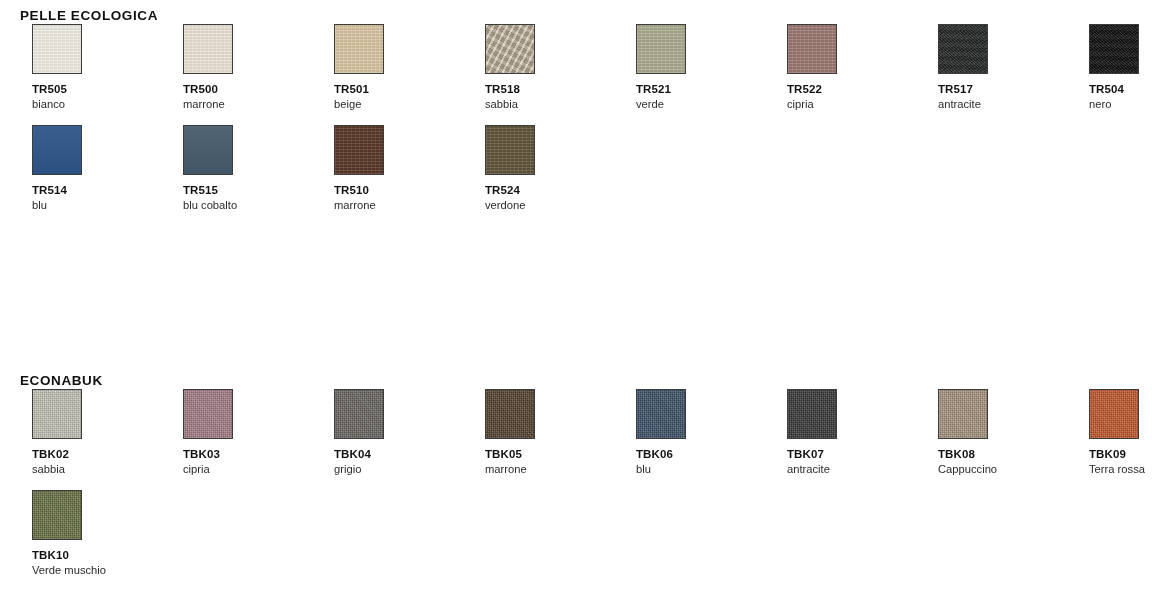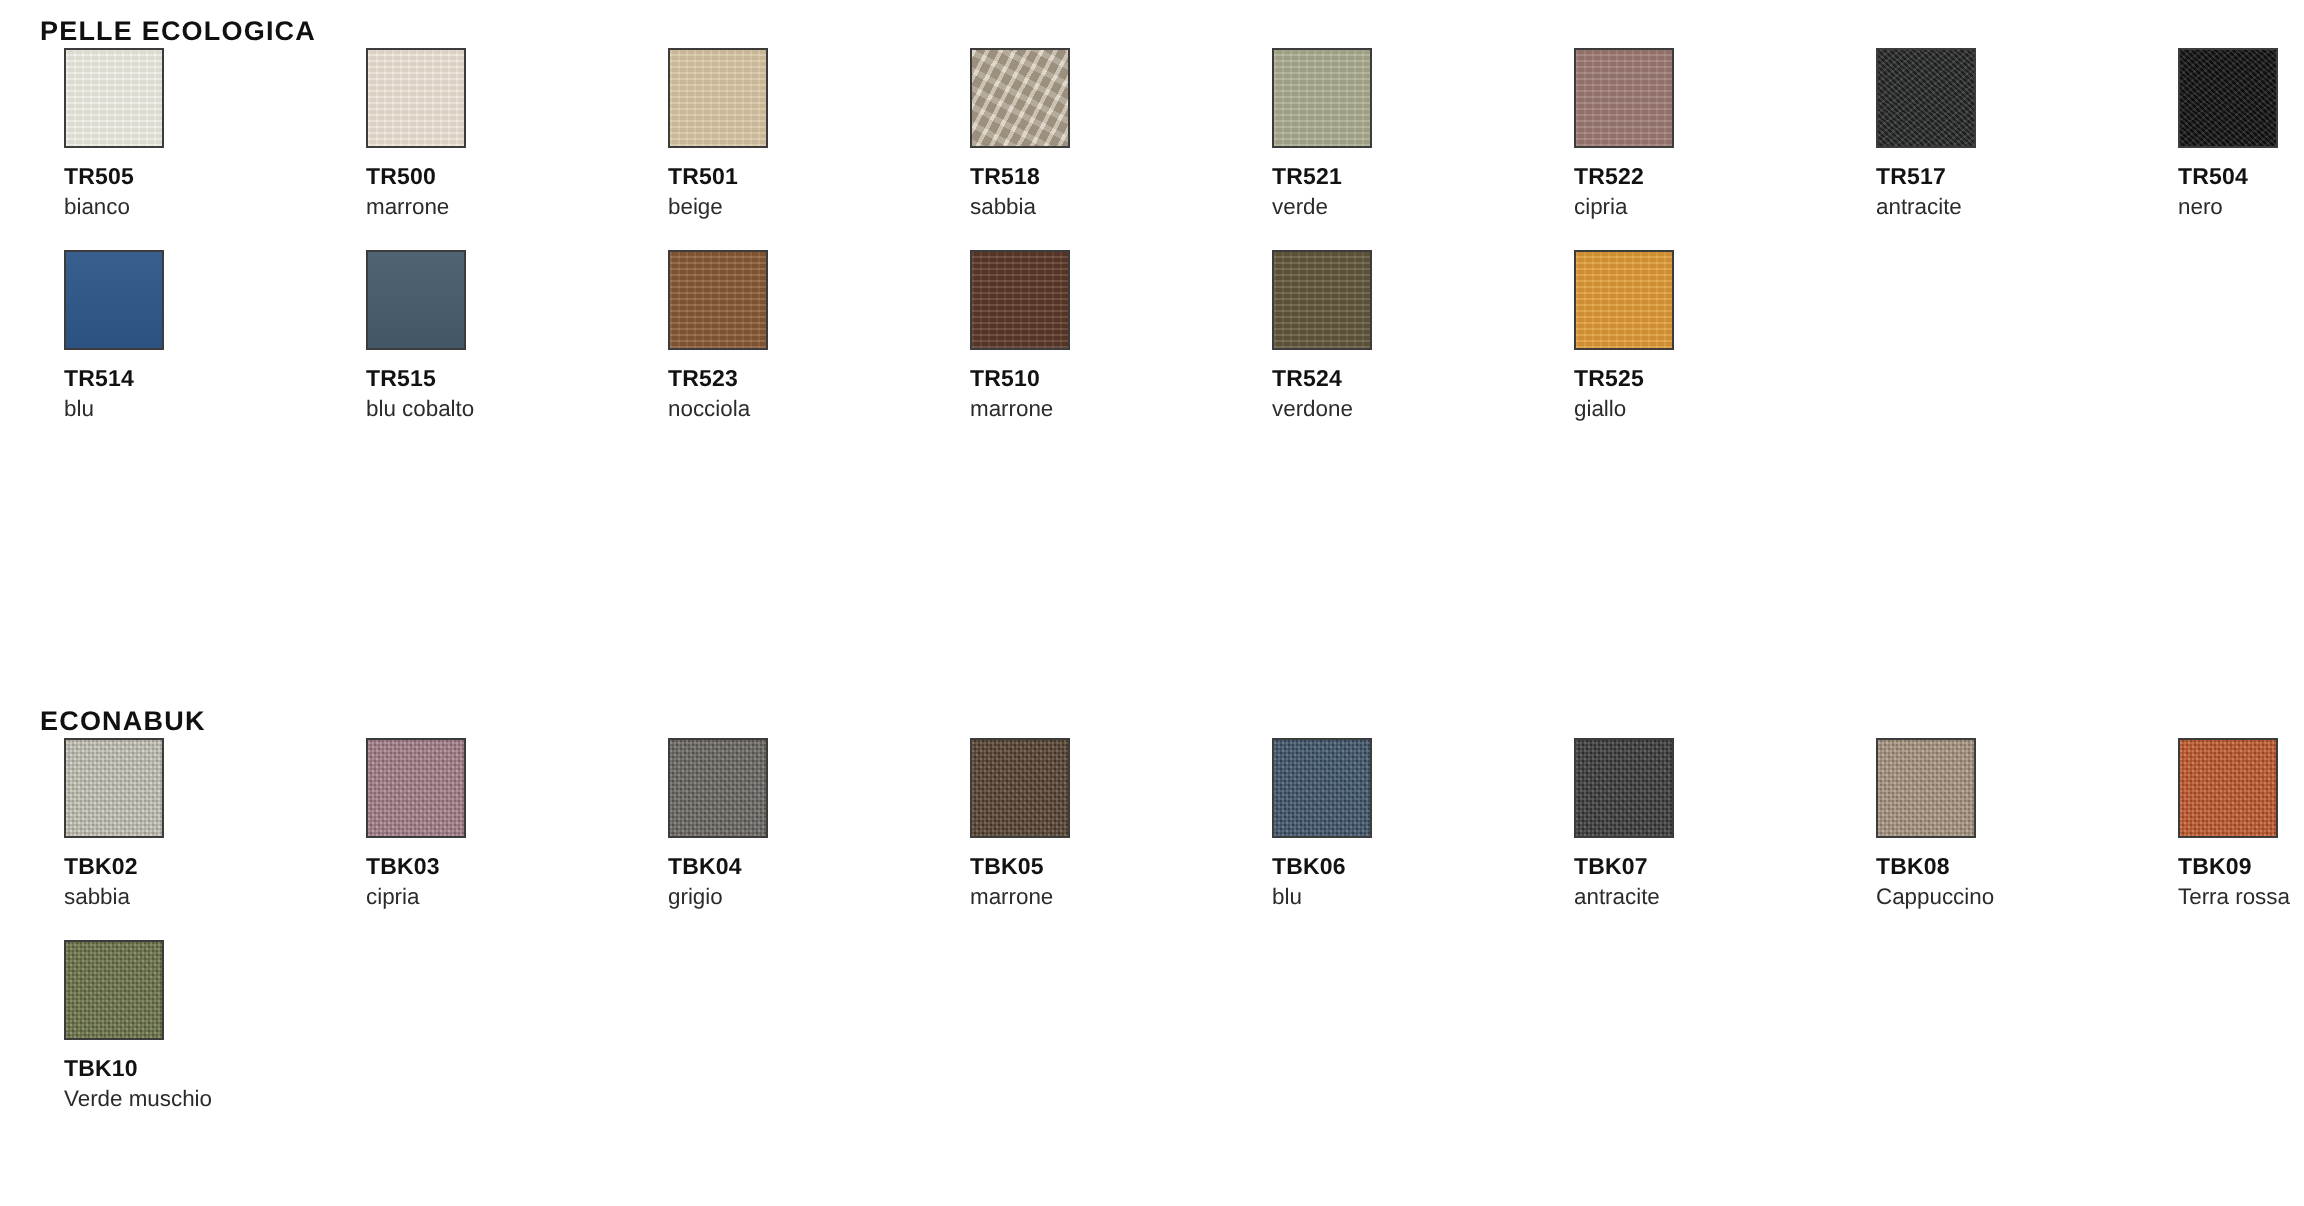--- a/index.html
+++ b/index.html
@@ -157,13 +157,6 @@
           <div class="swatch-name">blu cobalto</div>
         </div>
         <div class="swatch-cell">
-          <div class="swatch-chip" style="background-color: rgb(138, 90, 54); border-color: rgb(60, 60, 60);">
-            <div class="tex" style="background-image:repeating-linear-gradient(0deg, rgba(255,255,255,.12) 0 1px, rgba(0,0,0,.05) 1px 3px),repeating-linear-gradient(90deg, rgba(255,255,255,.07) 0 1px, rgba(0,0,0,.04) 1px 4px);"></div>
-          </div>
-          <div class="swatch-code">TR523</div>
-          <div class="swatch-name">nocciola</div>
-        </div>
-        <div class="swatch-cell">
           <div class="swatch-chip" style="background-color: rgb(90, 56, 40); border-color: rgb(60, 60, 60);">
             <div class="tex" style="background-image:repeating-linear-gradient(0deg, rgba(255,255,255,.12) 0 1px, rgba(0,0,0,.05) 1px 3px),repeating-linear-gradient(90deg, rgba(255,255,255,.07) 0 1px, rgba(0,0,0,.04) 1px 4px);"></div>
           </div>

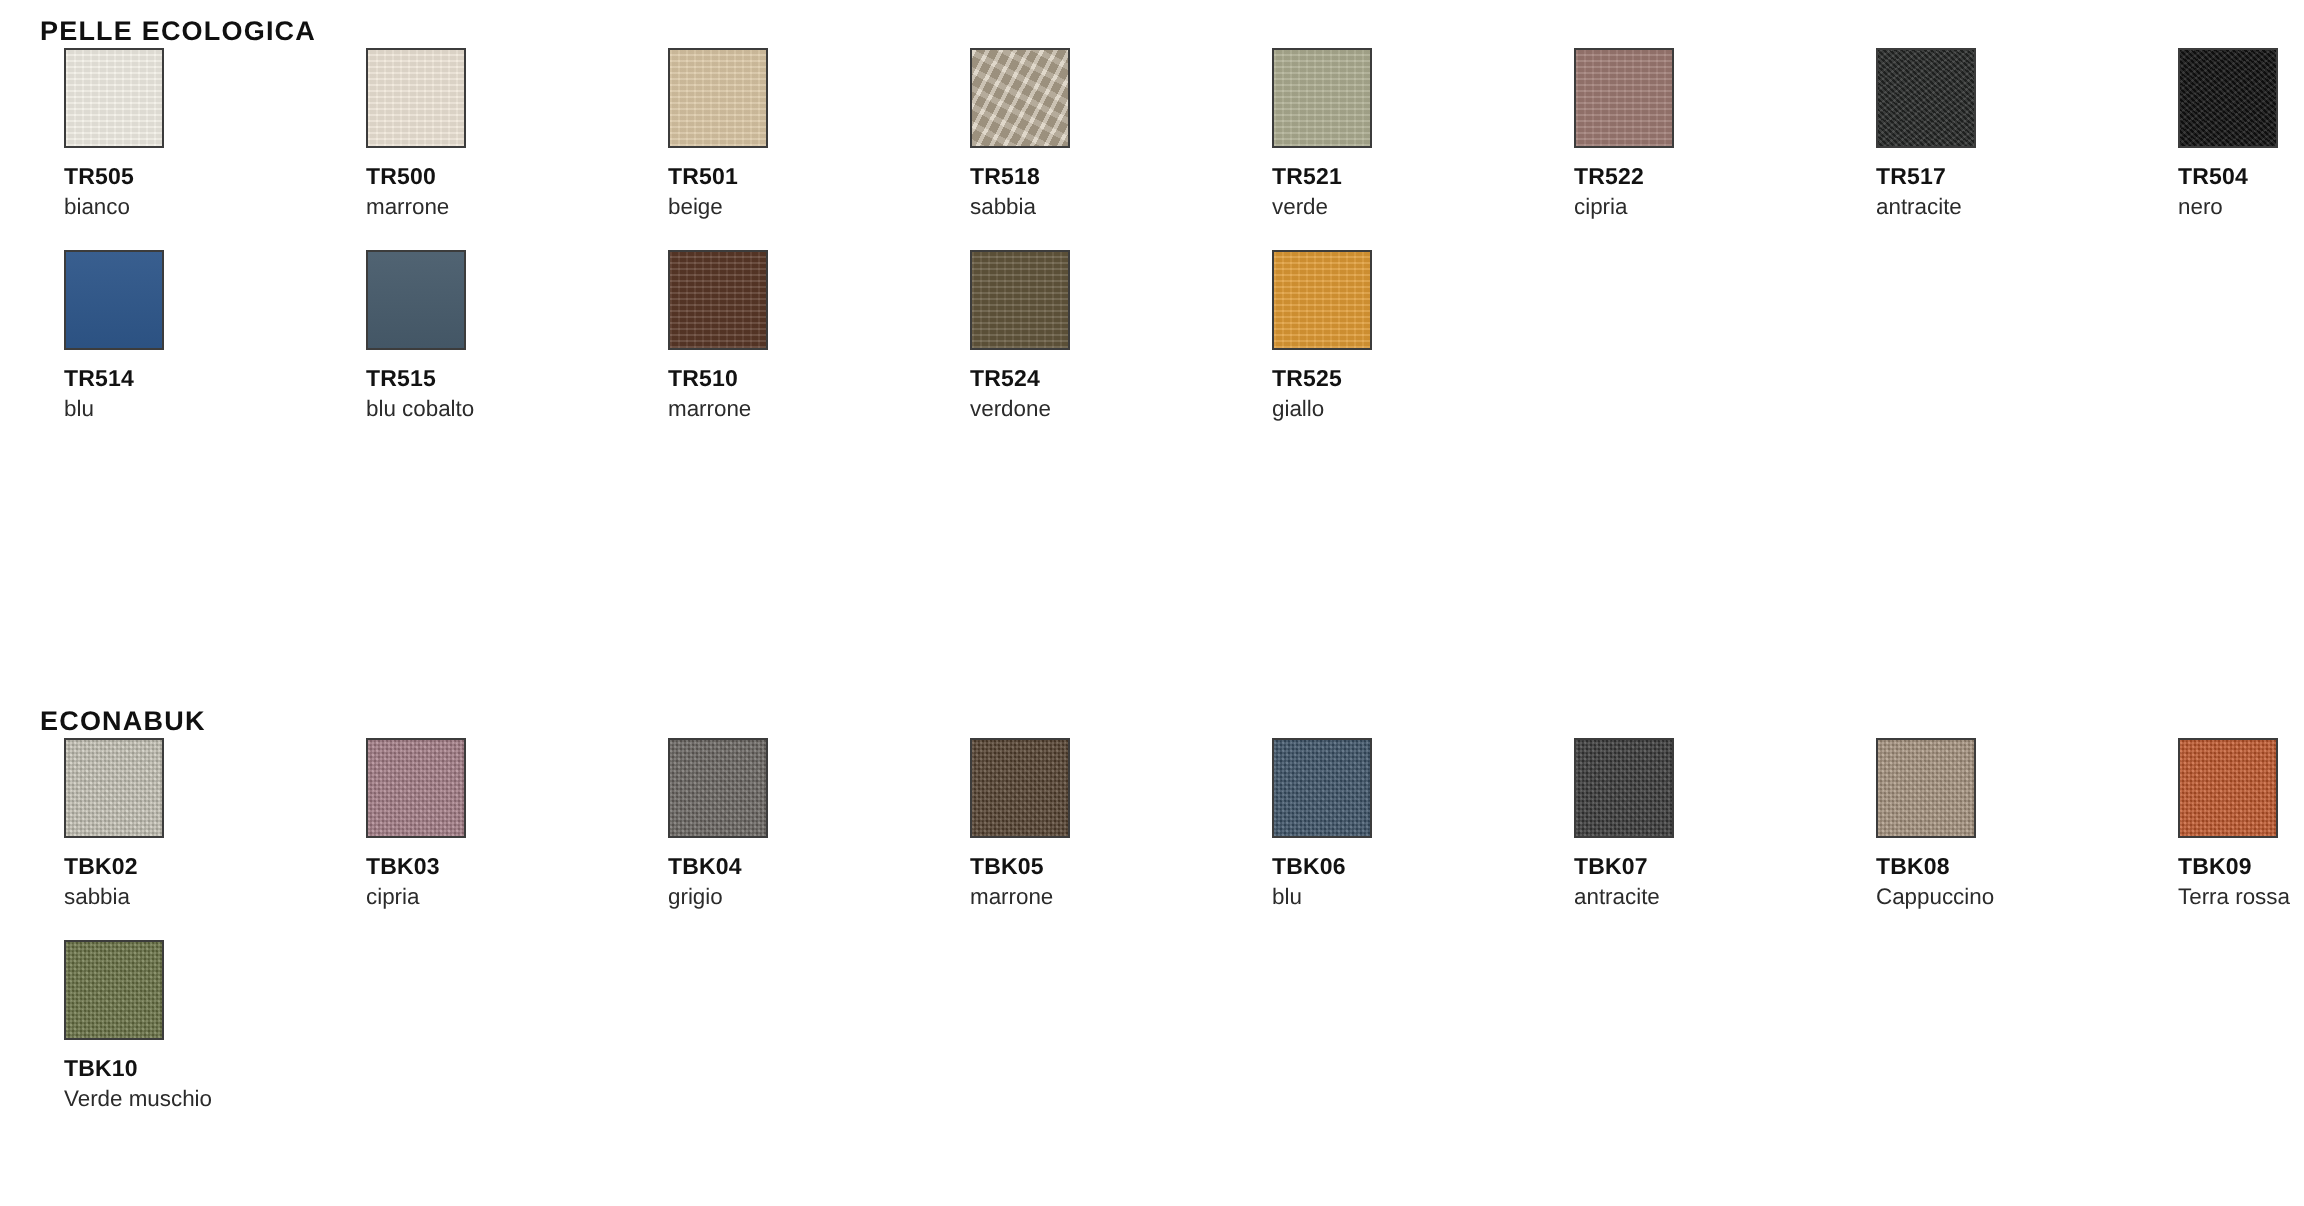--- a/index.html
+++ b/index.html
@@ -170,13 +170,6 @@
           <div class="swatch-code">TR524</div>
           <div class="swatch-name">verdone</div>
         </div>
-        <div class="swatch-cell">
-          <div class="swatch-chip" style="background-color: rgb(224, 155, 53); border-color: rgb(60, 60, 60);">
-            <div class="tex" style="background-image:repeating-linear-gradient(0deg, rgba(255,255,255,.12) 0 1px, rgba(0,0,0,.05) 1px 3px),repeating-linear-gradient(90deg, rgba(255,255,255,.07) 0 1px, rgba(0,0,0,.04) 1px 4px);"></div>
-          </div>
-          <div class="swatch-code">TR525</div>
-          <div class="swatch-name">giallo</div>
-        </div>
       </div>
   </div>
   <div class="section" id="section-1" style="top: 353px;">

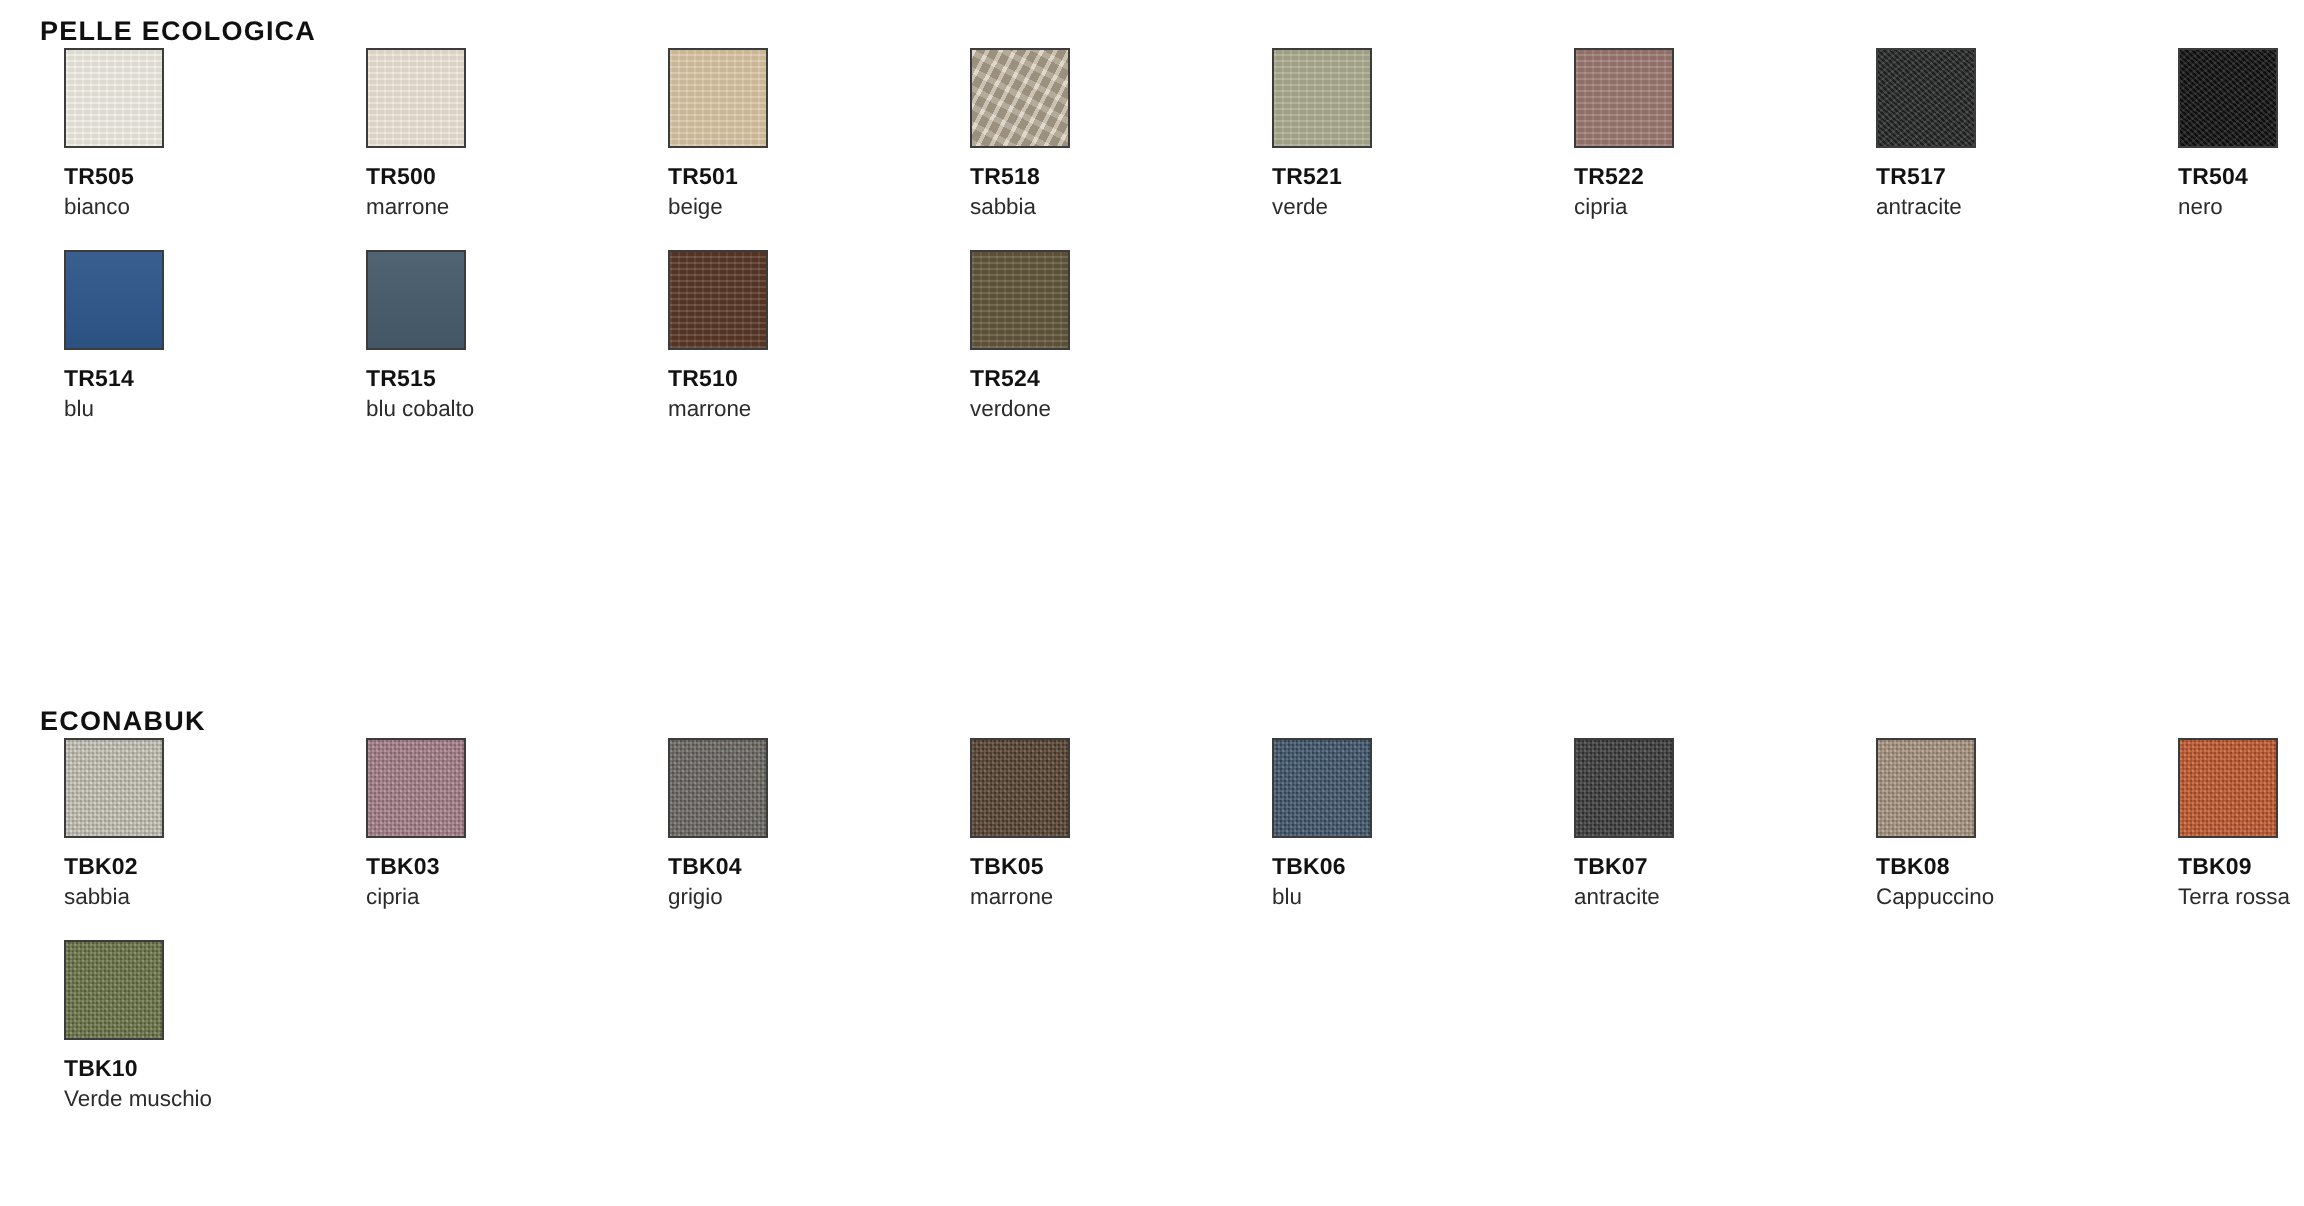--- a/index.html
+++ b/index.html
@@ -172,7 +172,7 @@
         </div>
       </div>
   </div>
-  <div class="section" id="section-1" style="top: 353px;">
+  <div class="section" id="section-1" style="top: 373px;">
     <h2 class="section-title">ECONABUK</h2>
     <div class="swatch-grid" id="grid-1">
         <div class="swatch-cell">

